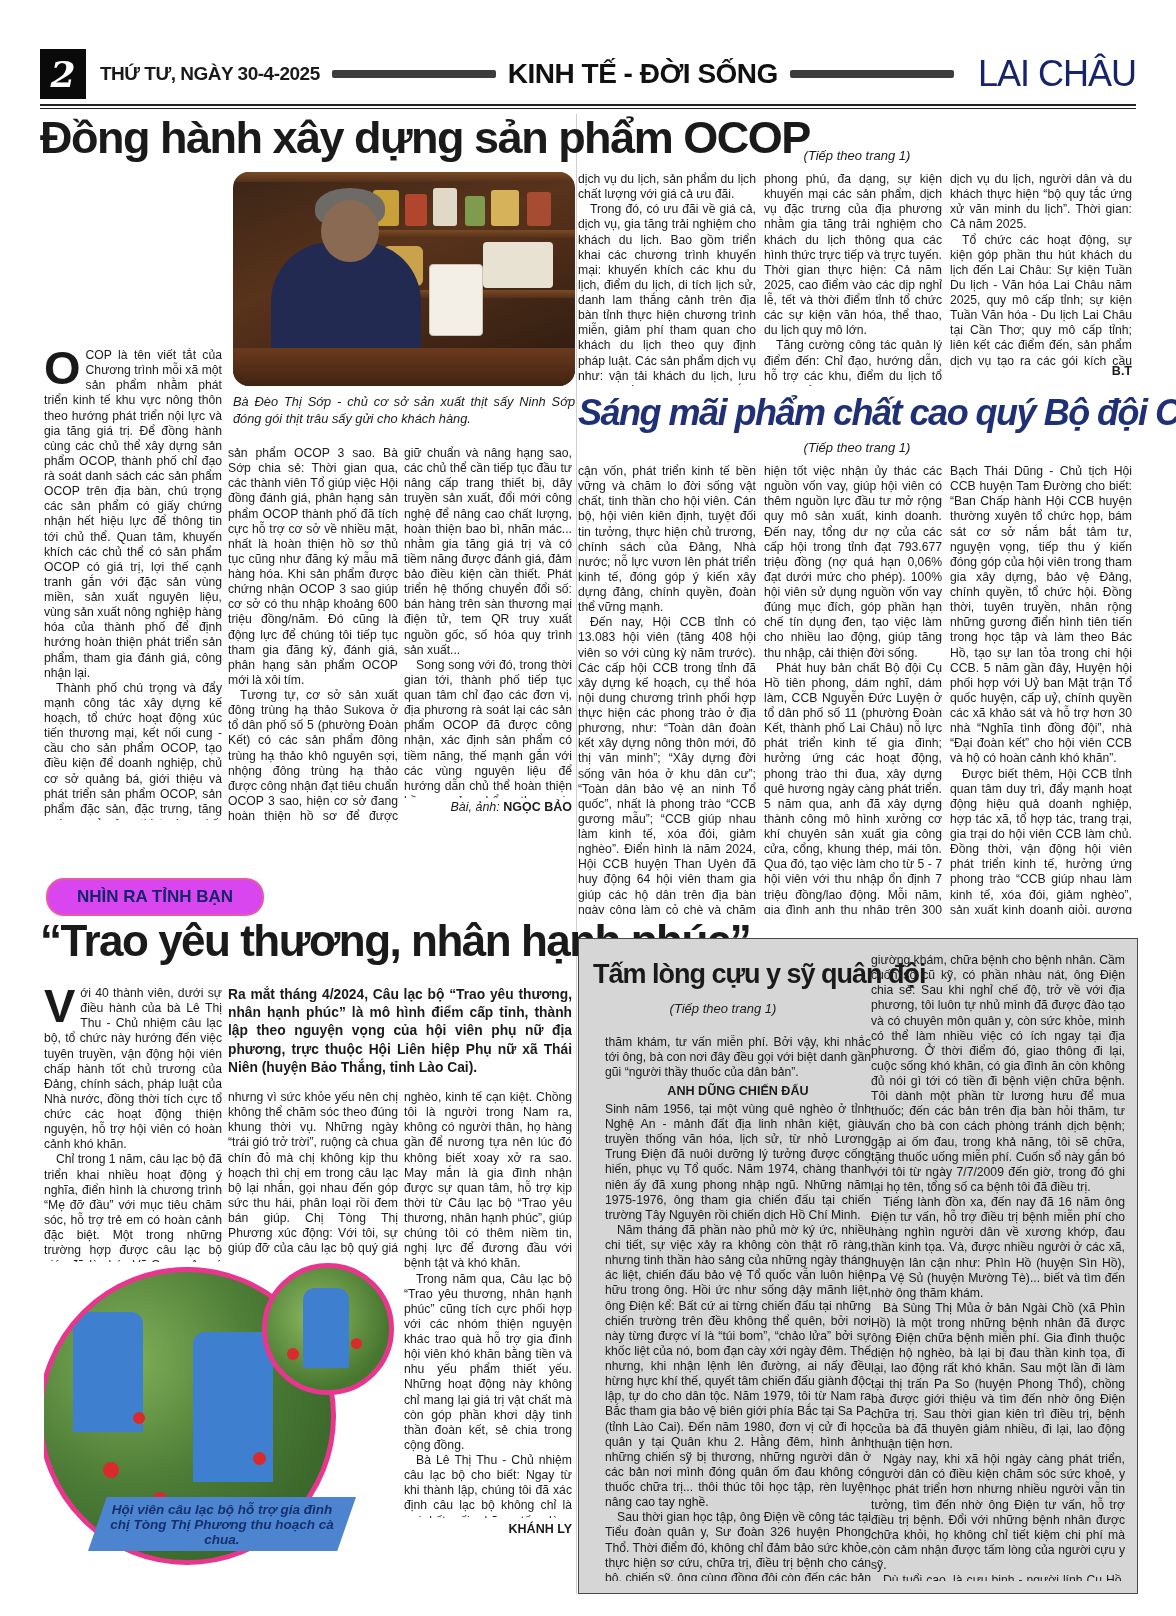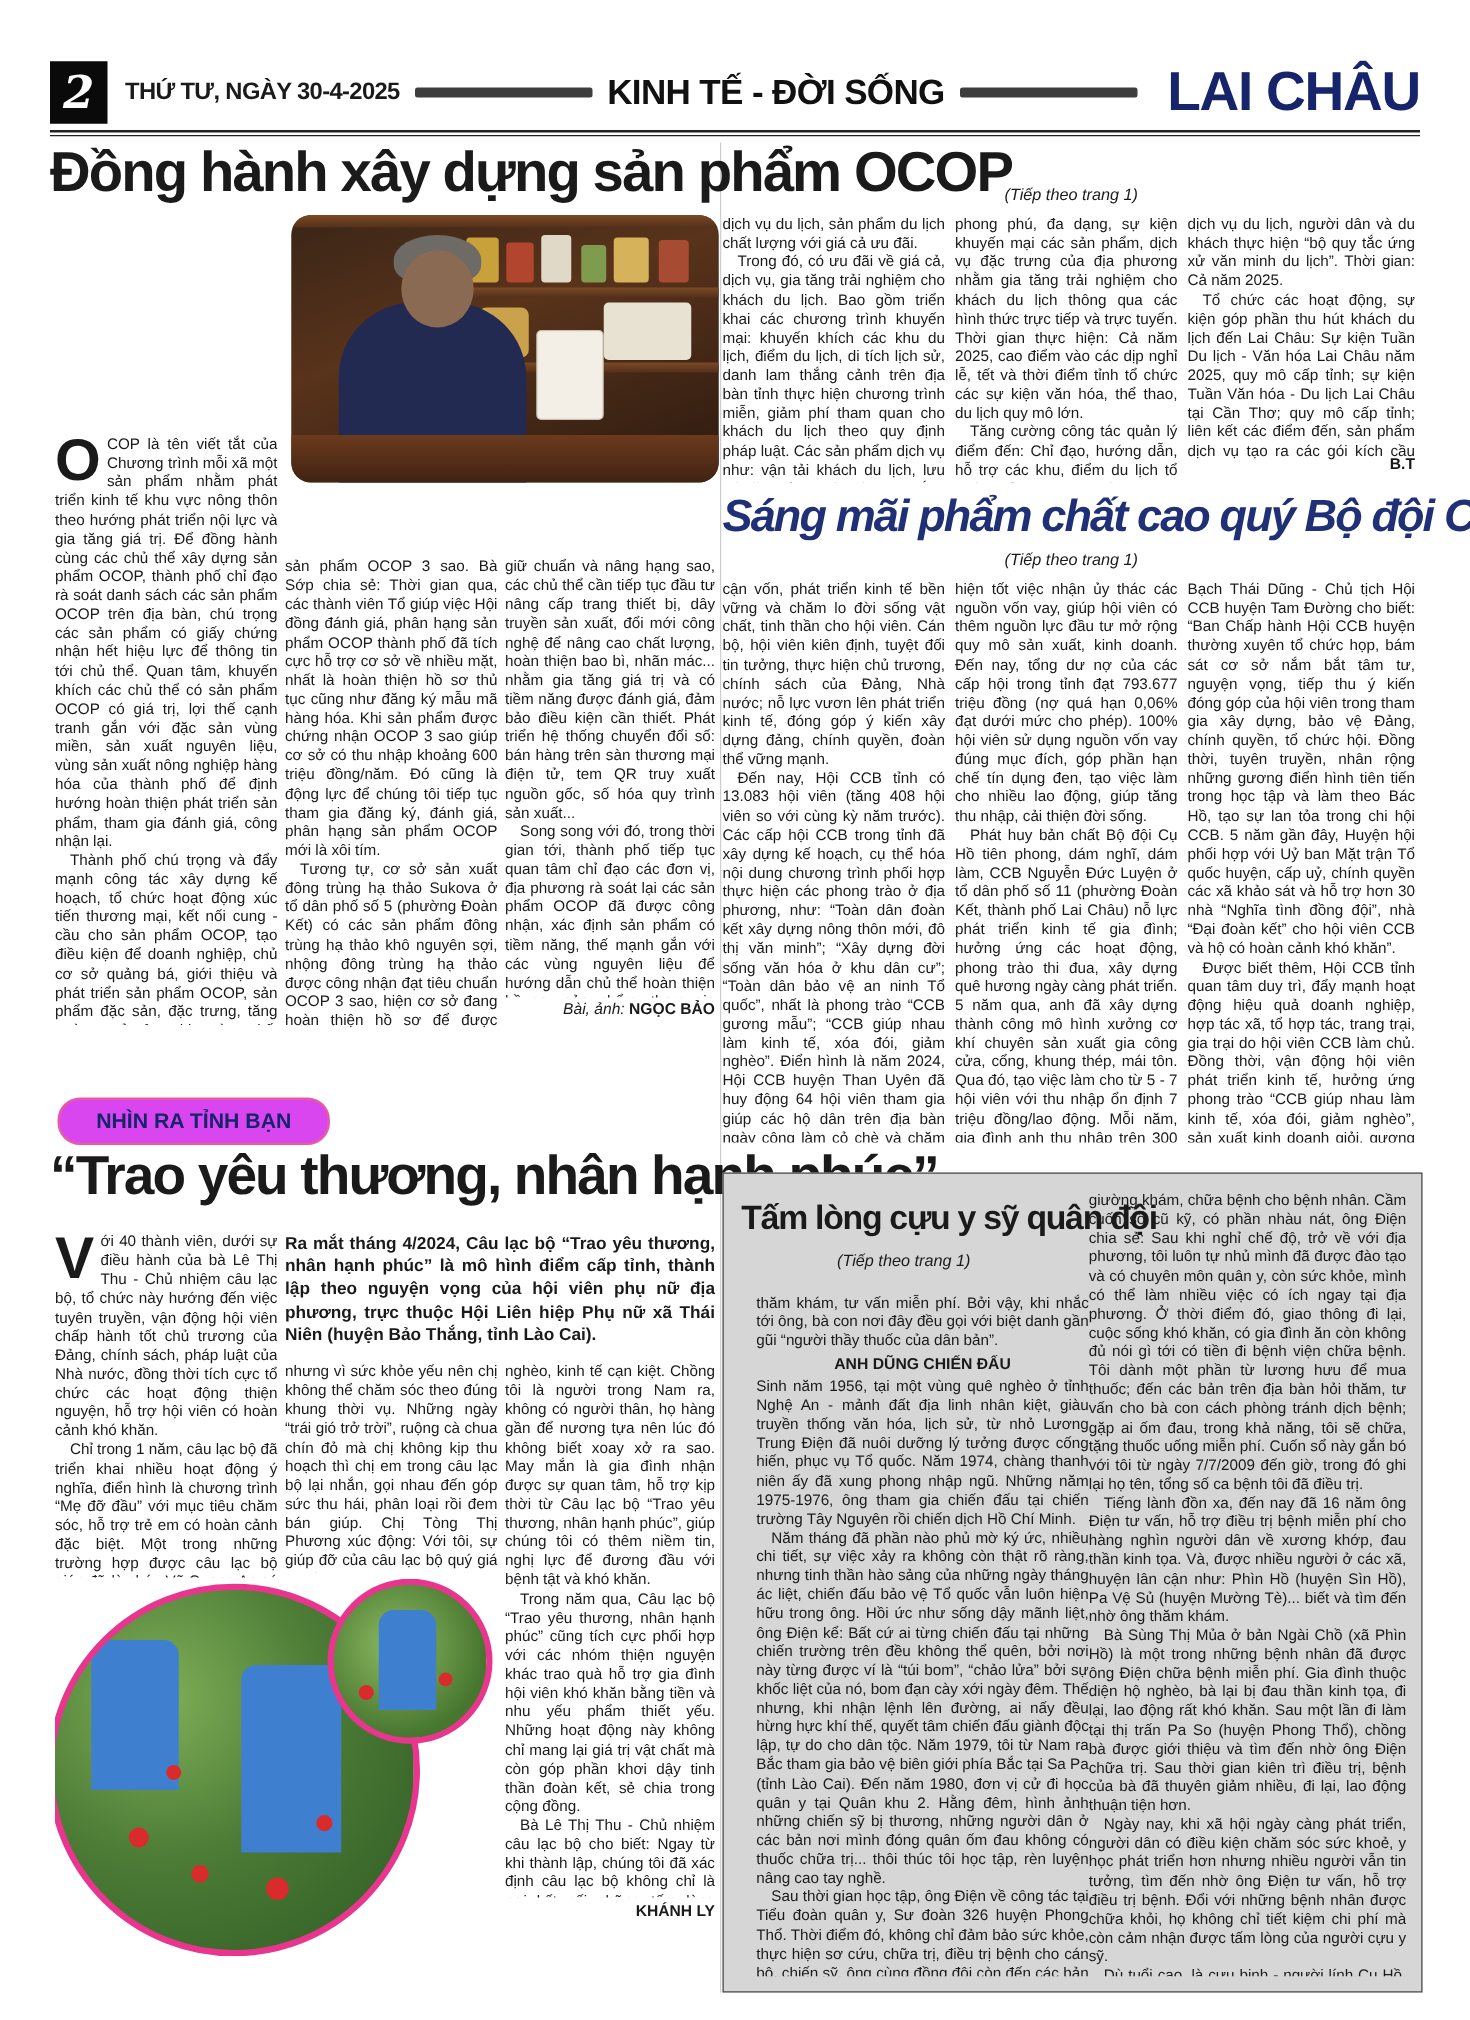--- a/index.html
+++ b/index.html
@@ -13,7 +13,7 @@
   .mdate{font-weight:bold;font-size:19px;letter-spacing:-0.5px;margin-left:14px;white-space:nowrap;}
   .mbar{height:8px;background:#3d3d3d;flex:1 1 auto;margin:0 12px;border-radius:2px;}
   .msection{font-weight:bold;font-size:28px;letter-spacing:-0.5px;white-space:nowrap;color:#111;}
-  .mbrand{font-weight:bold;font-size:44px;letter-spacing:-1px;color:#15246b;white-space:nowrap;margin-left:12px;}
+  .mbrand{font-weight:normal;font-size:36px;letter-spacing:-1px;color:#15246b;white-space:nowrap;margin-left:12px;}
   .headrule{position:absolute;left:40px;top:104px;width:1096px;border-top:2px solid #222;}
   .headrule2{position:absolute;left:40px;top:108px;width:1096px;border-top:1px solid #222;}
   .vdivider{position:absolute;left:576px;top:114px;width:1px;height:1480px;background:#cfcfcf;}

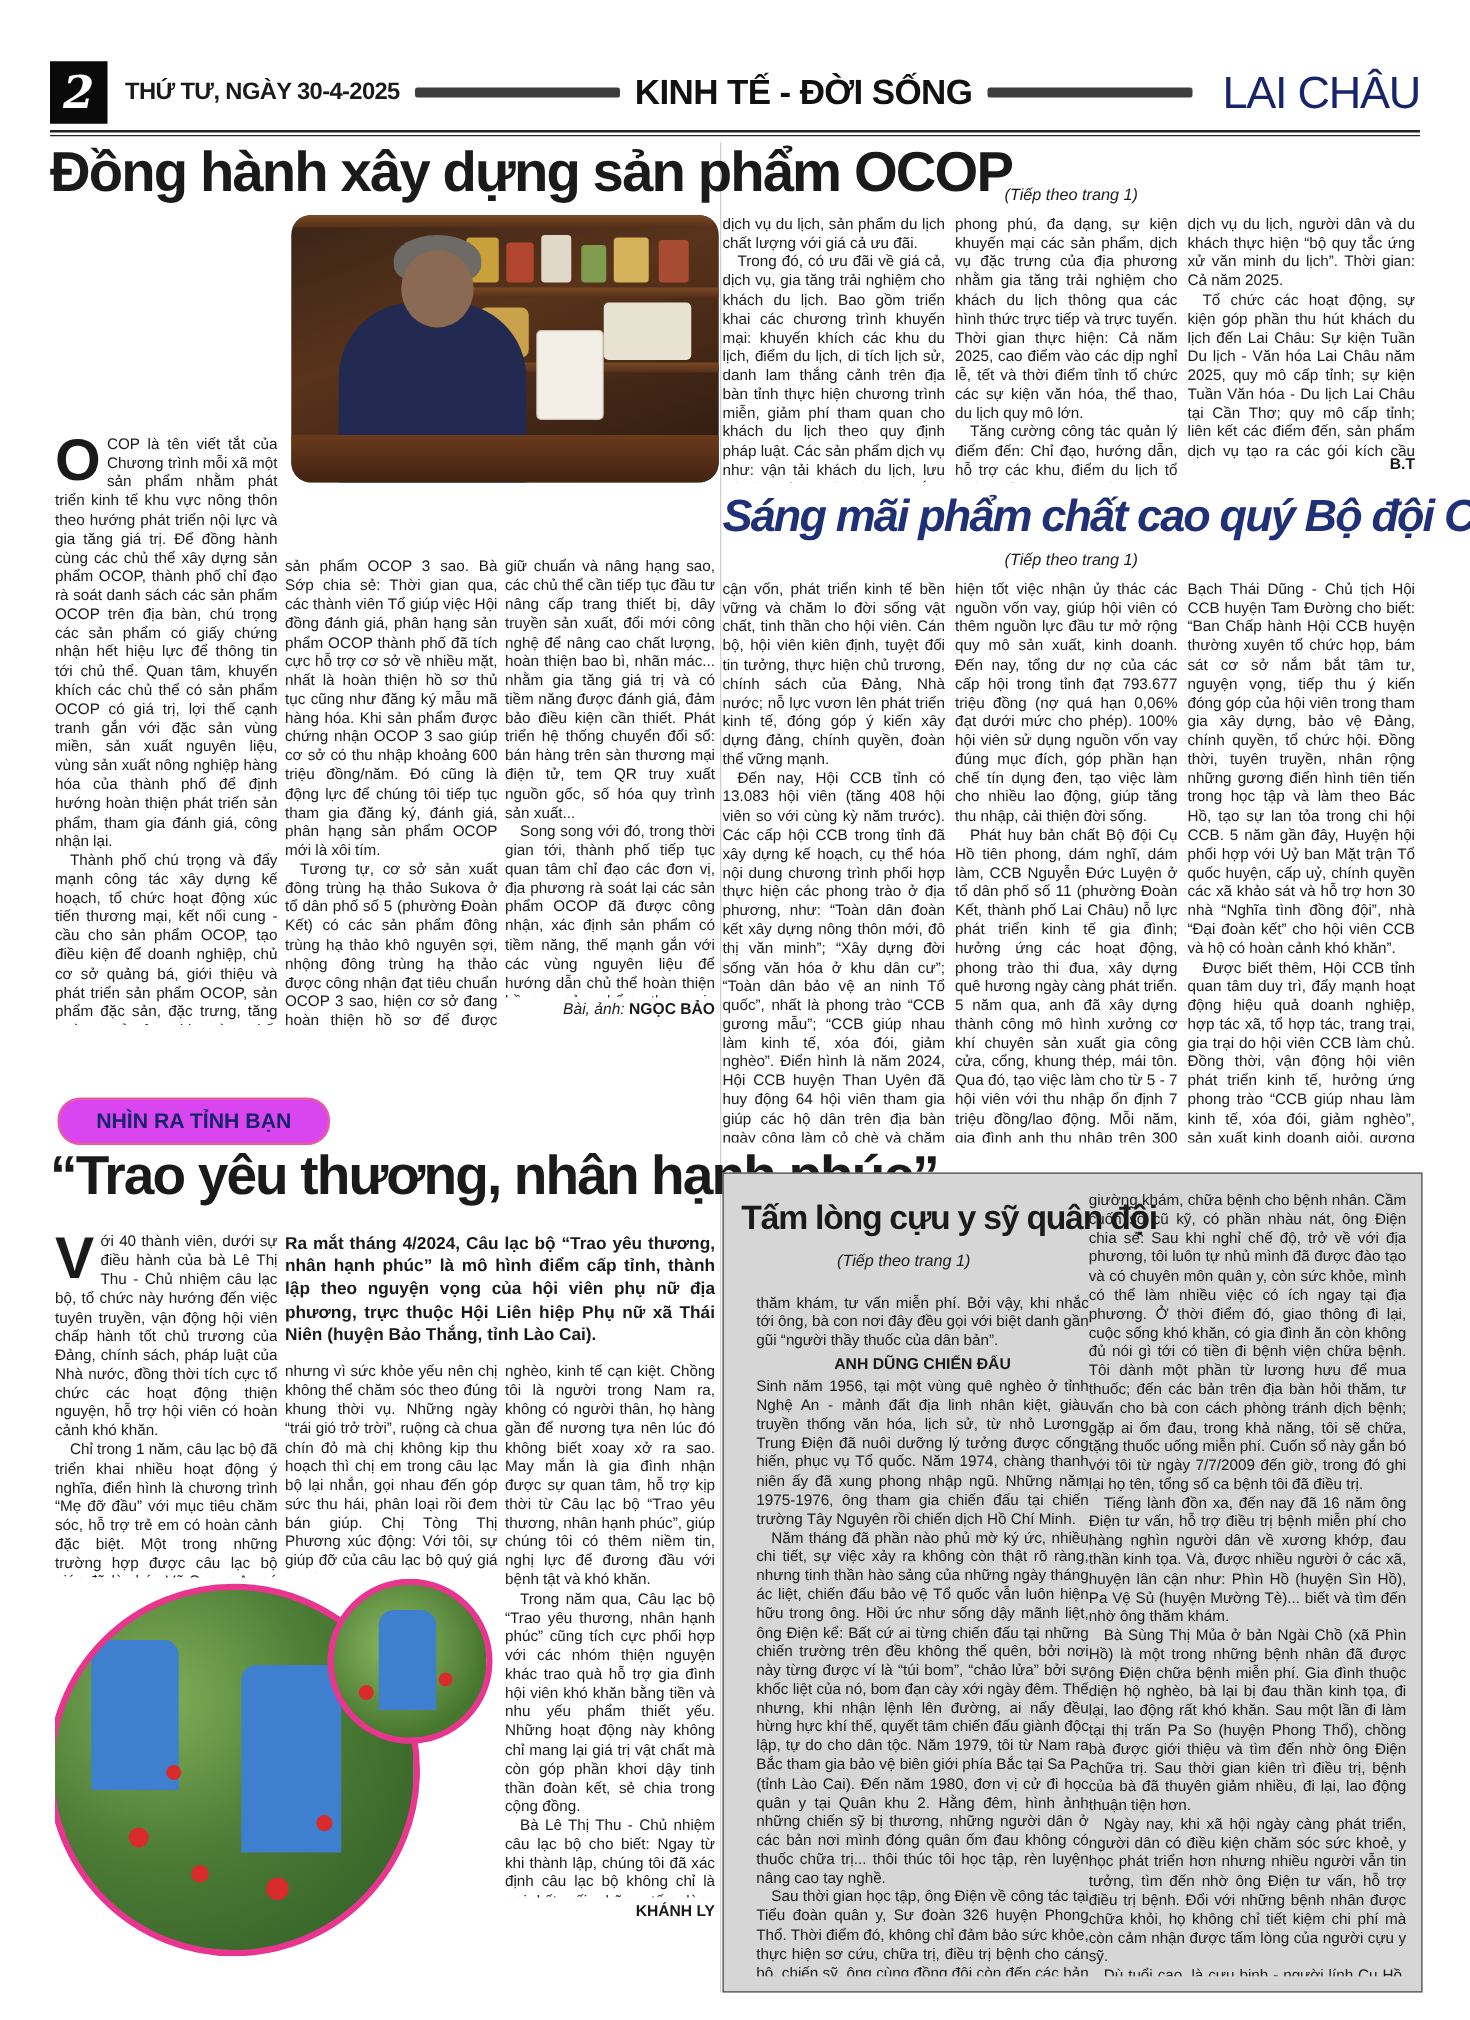--- a/index.html
+++ b/index.html
@@ -93,6 +93,7 @@
     <div class="p1-pack"></div>
     <div class="p1-shelf" style="left:0;top:176px;width:342px;height:38px;background:linear-gradient(#6b3a1c,#402313);"></div>
   </div>
+  <div class="abs" style="left:233px;top:394px;width:342px;font-style:italic;font-size:12.8px;line-height:1.3;text-align:justify;">Bà Đèo Thị Sớp - chủ cơ sở sản xuất thịt sấy Ninh Sớp đóng gói thịt trâu sấy gửi cho khách hàng.</div>
 
   <div class="abs bodytext" style="left:44px;top:348px;width:178px;height:472px;">
     <span class="dropcap">O</span><span><p>COP là tên viết tắt của Chương trình mỗi xã một sản phẩm nhằm phát triển kinh tế khu vực nông thôn theo hướng phát triển nội lực và gia tăng giá trị. Để đồng hành cùng các chủ thể xây dựng sản phẩm OCOP, thành phố chỉ đạo rà soát danh sách các sản phẩm OCOP trên địa bàn, chú trọng các sản phẩm có giấy chứng nhận hết hiệu lực để thông tin tới chủ thể. Quan tâm, khuyến khích các chủ thể có sản phẩm OCOP có giá trị, lợi thế cạnh tranh gắn với đặc sản vùng miền, sản xuất nguyên liệu, vùng sản xuất nông nghiệp hàng hóa của thành phố để định hướng hoàn thiện phát triển sản phẩm, tham gia đánh giá, công nhận lại.</p><p>Thành phố chú trọng và đẩy mạnh công tác xây dựng kế hoạch, tổ chức hoạt động xúc tiến thương mại, kết nối cung - cầu cho sản phẩm OCOP, tạo điều kiện để doanh nghiệp, chủ cơ sở quảng bá, giới thiệu và phát triển sản phẩm OCOP, sản phẩm đặc sản, đặc trưng, tăng cường mở rộng thị trường, kết nối tiêu thụ sản phẩm hàng hóa giữa các tỉnh, thành trong cả nước. Phối hợp với các sở, ngành tỉnh tổ chức kết nối các sản phẩm nông sản, sản phẩm OCOP tại các siêu thị, trung tâm thương mại, cửa hàng kinh doanh trong và ngoài tỉnh. Hỗ trợ công ty, doanh nghiệp, hợp tác xã xây dựng Website thương mại điện tử nhằm giới thiệu, quảng bá sản phẩm trên môi trường kinh doanh trực tuyến, góp phần mở rộng thị trường tiêu thụ hàng hóa, nâng cao năng lực cạnh tranh.</p></span>

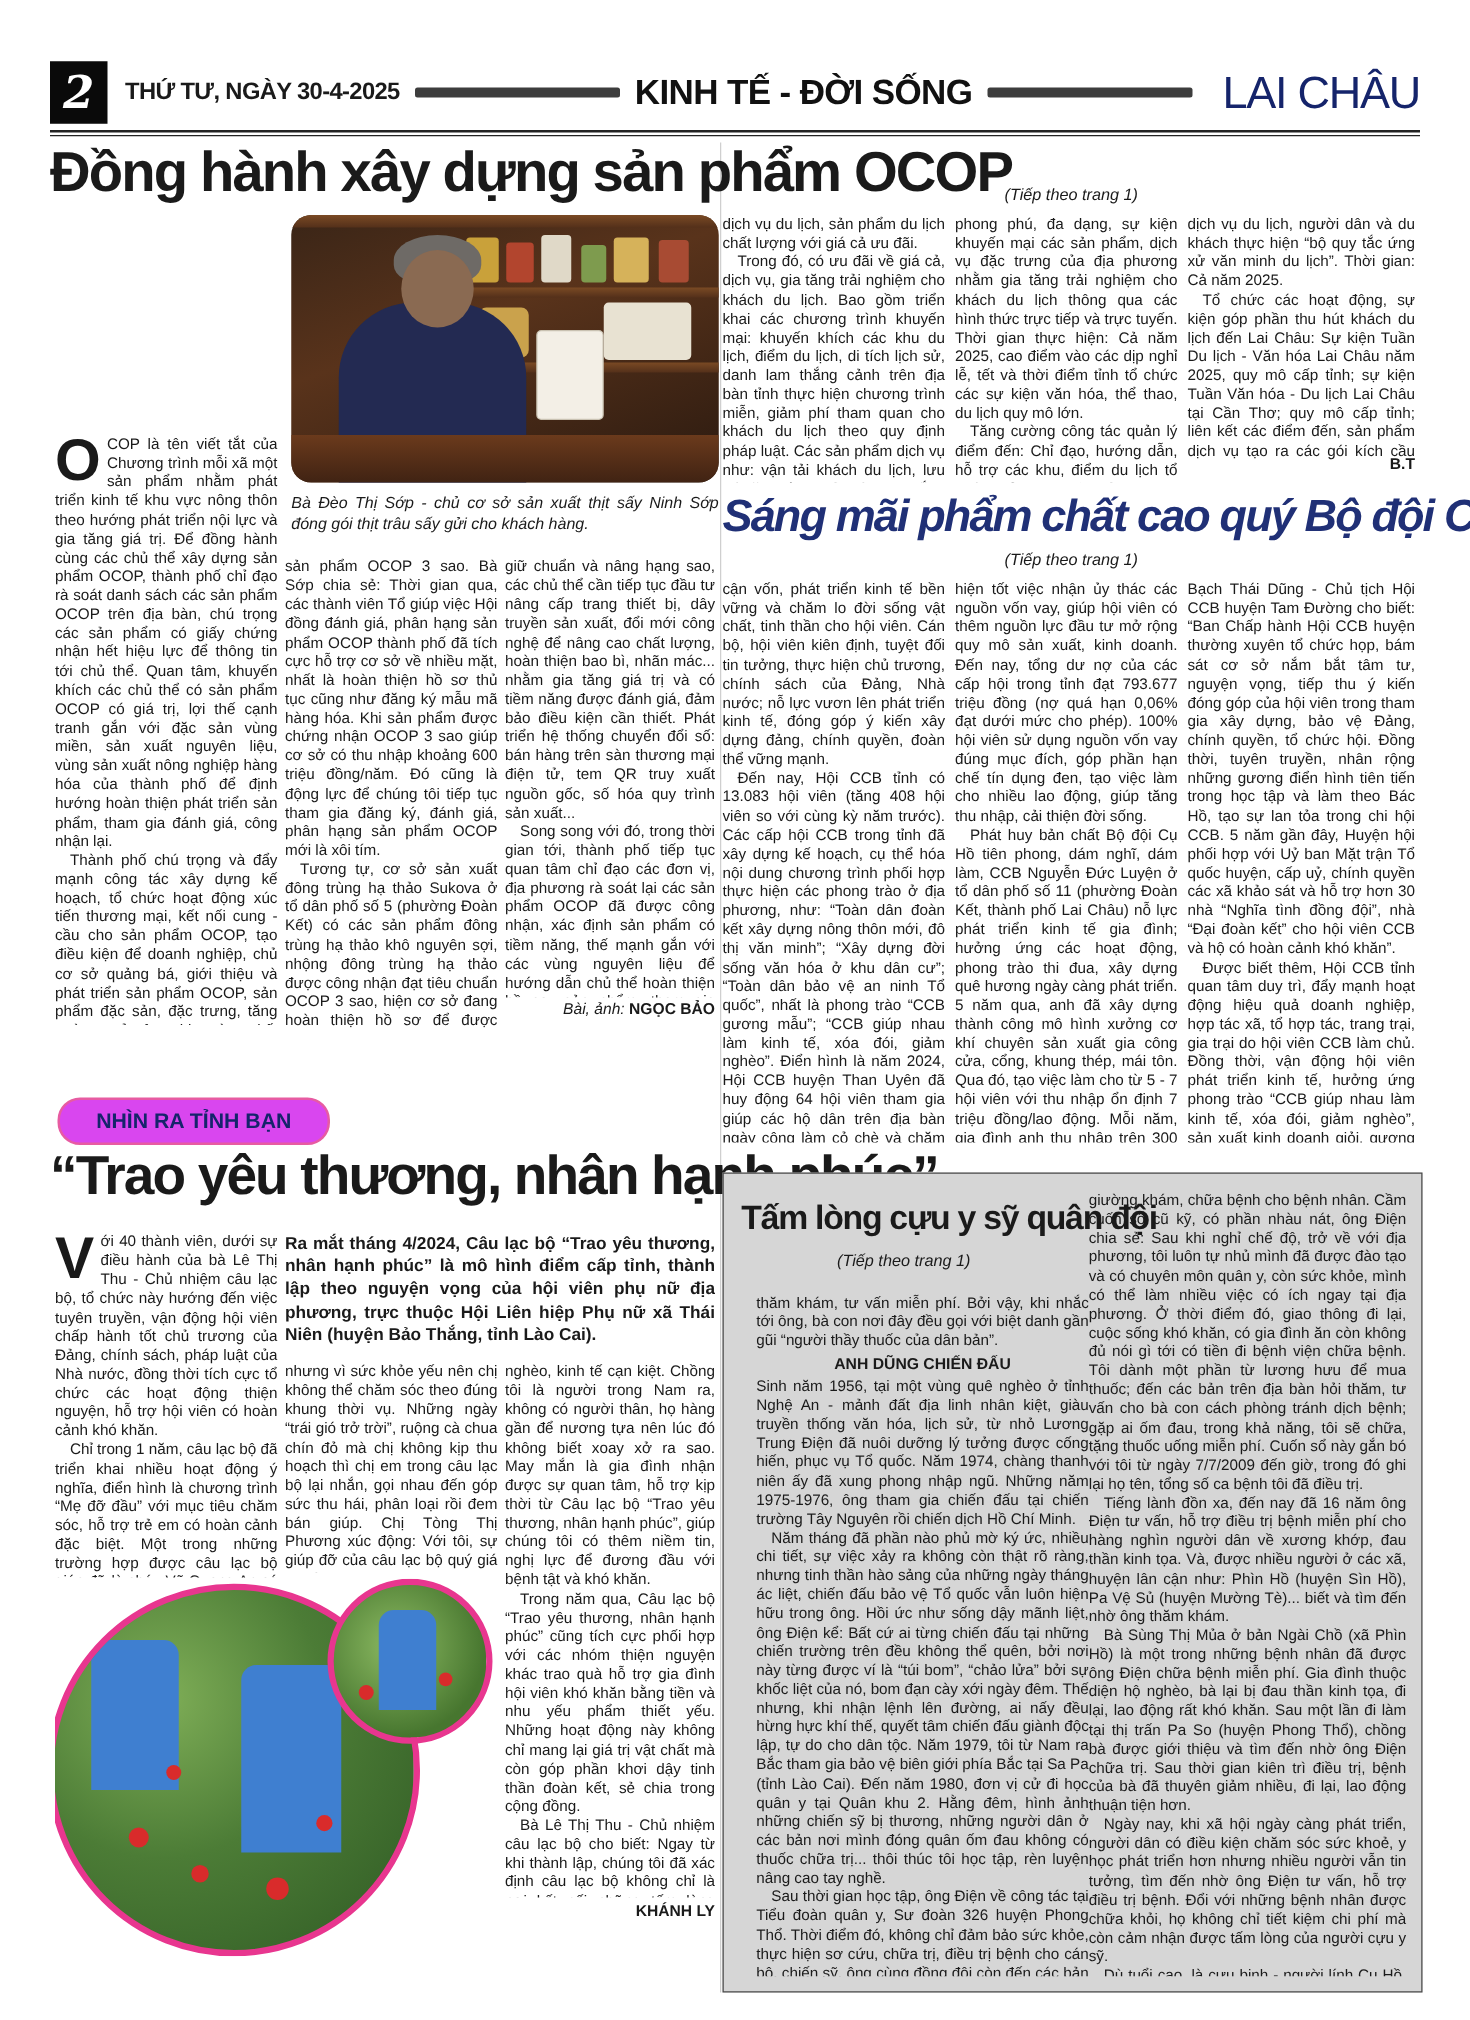--- a/index.html
+++ b/index.html
@@ -175,6 +175,7 @@
       <div class="p2-dot" style="left:84px;top:70px;width:11px;height:11px;"></div>
     </div>
   </div>
+  <div class="banner">Hội viên câu lạc bộ hỗ trợ gia đình chị Tòng Thị Phương thu hoạch cà chua.</div>
 
   <div class="graybox">
     <div class="abs headline" style="left:14px;top:20px;width:260px;font-size:27px;letter-spacing:-1px;">Tấm lòng cựu y sỹ quân đội</div>

